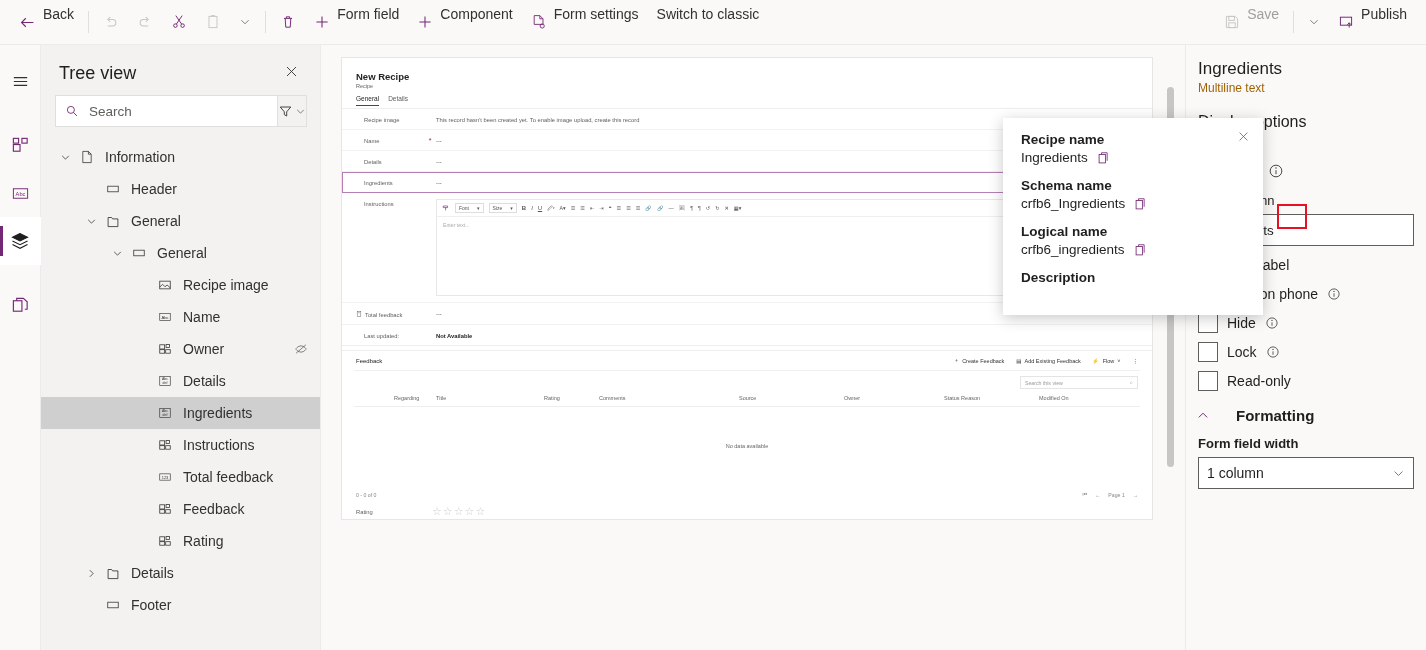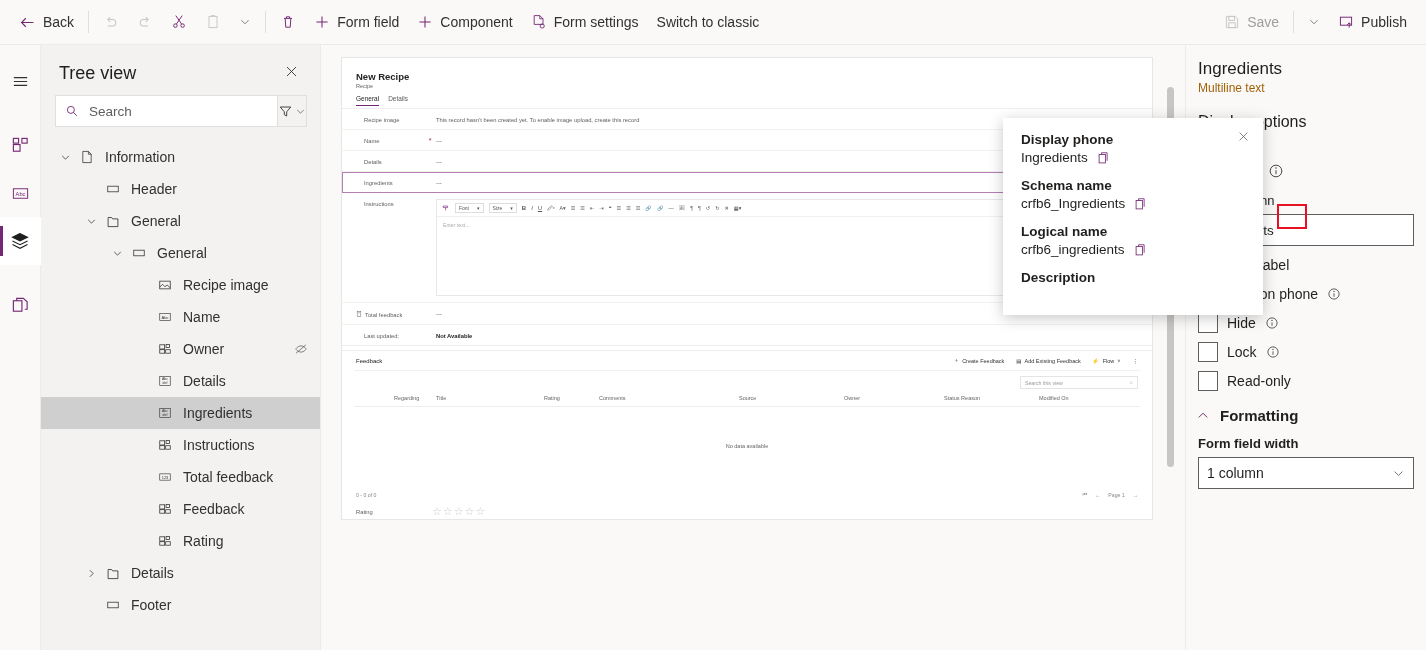--- a/index.html
+++ b/index.html
@@ -18,7 +18,7 @@
     display:flex; align-items:center; padding:0 10px;
   }
   .cb-item {
-    display:flex; align-items:center; gap:7px;
+    display:flex; gap:7px;
     height:32px; padding:0 9px; border-radius:2px;
     color:#323130; font-size:14px; white-space:nowrap; cursor:pointer;
   }

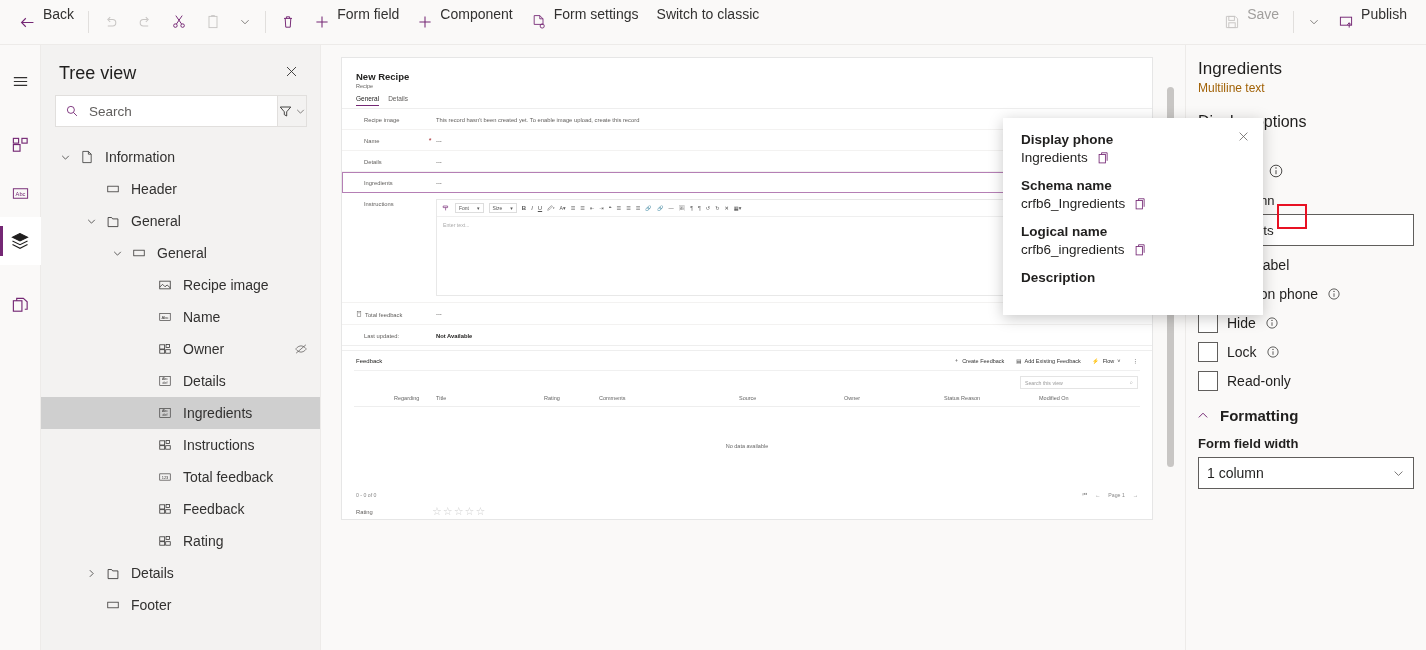--- a/index.html
+++ b/index.html
@@ -817,7 +817,7 @@
       </svg>
   </div>
   <div class="pop-grp">
-    <div class="pop-lab">Display phone</div>
+    <div class="pop-lab">Recipe name</div>
     <div class="pop-val">
       <span>Ingredients</span>
       <span class="copyico">

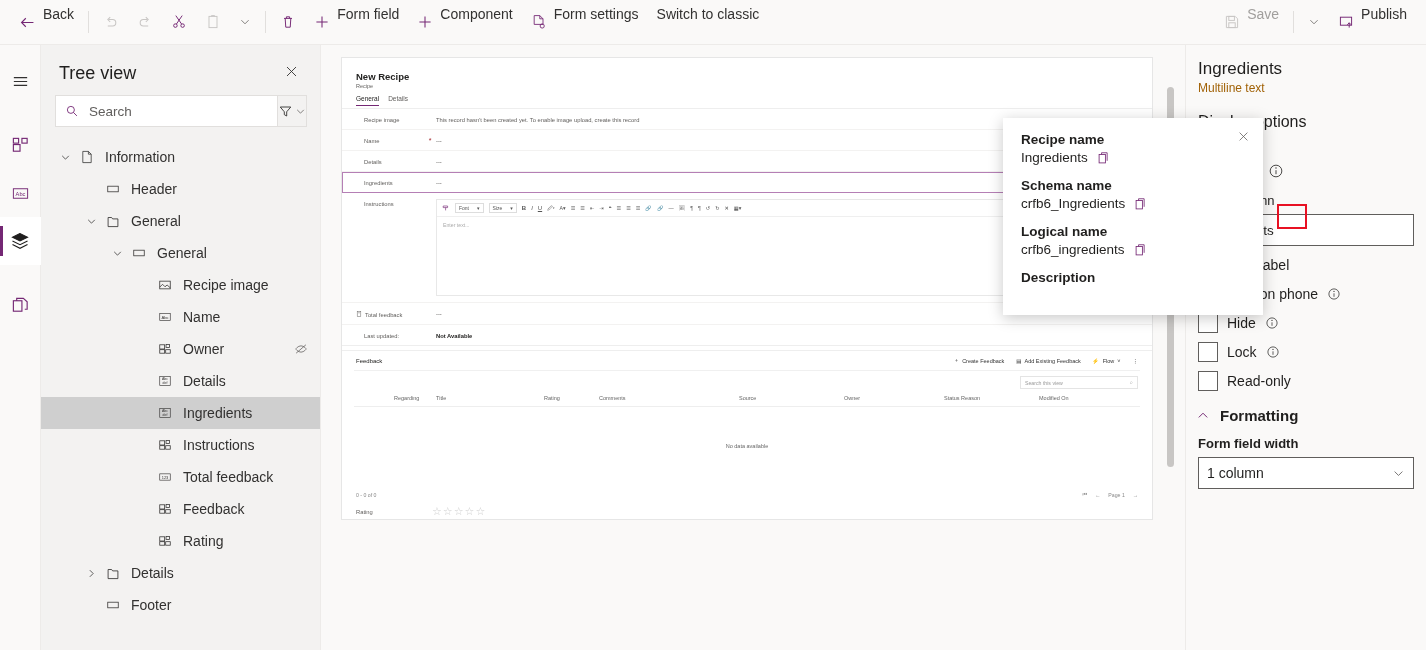--- a/index.html
+++ b/index.html
@@ -153,7 +153,7 @@
   .chkrow { display:flex; align-items:center; gap:9px; padding:9px 12px 0 12px; cursor:pointer;}
   .chkbox { width:20px; height:20px; border:1px solid #605e5c; background:#fff; flex:0 0 20px;}
   .chklab { font-size:14px; color:#201f1e; }
-  #fmt-head { display:flex; align-items:center; gap:10px; padding:16px 28px 0 10px; cursor:pointer;}
+  #fmt-head { display:flex; align-items:center; gap:26px; padding:16px 28px 0 10px; cursor:pointer;}
   #fmt-title { font-size:15px; color:#201f1e; font-weight:bold;}
   #fmt-sublabel { font-size:13px; font-weight:bold; color:#201f1e; padding:12px 12px 0 12px;}
   #width-select {

